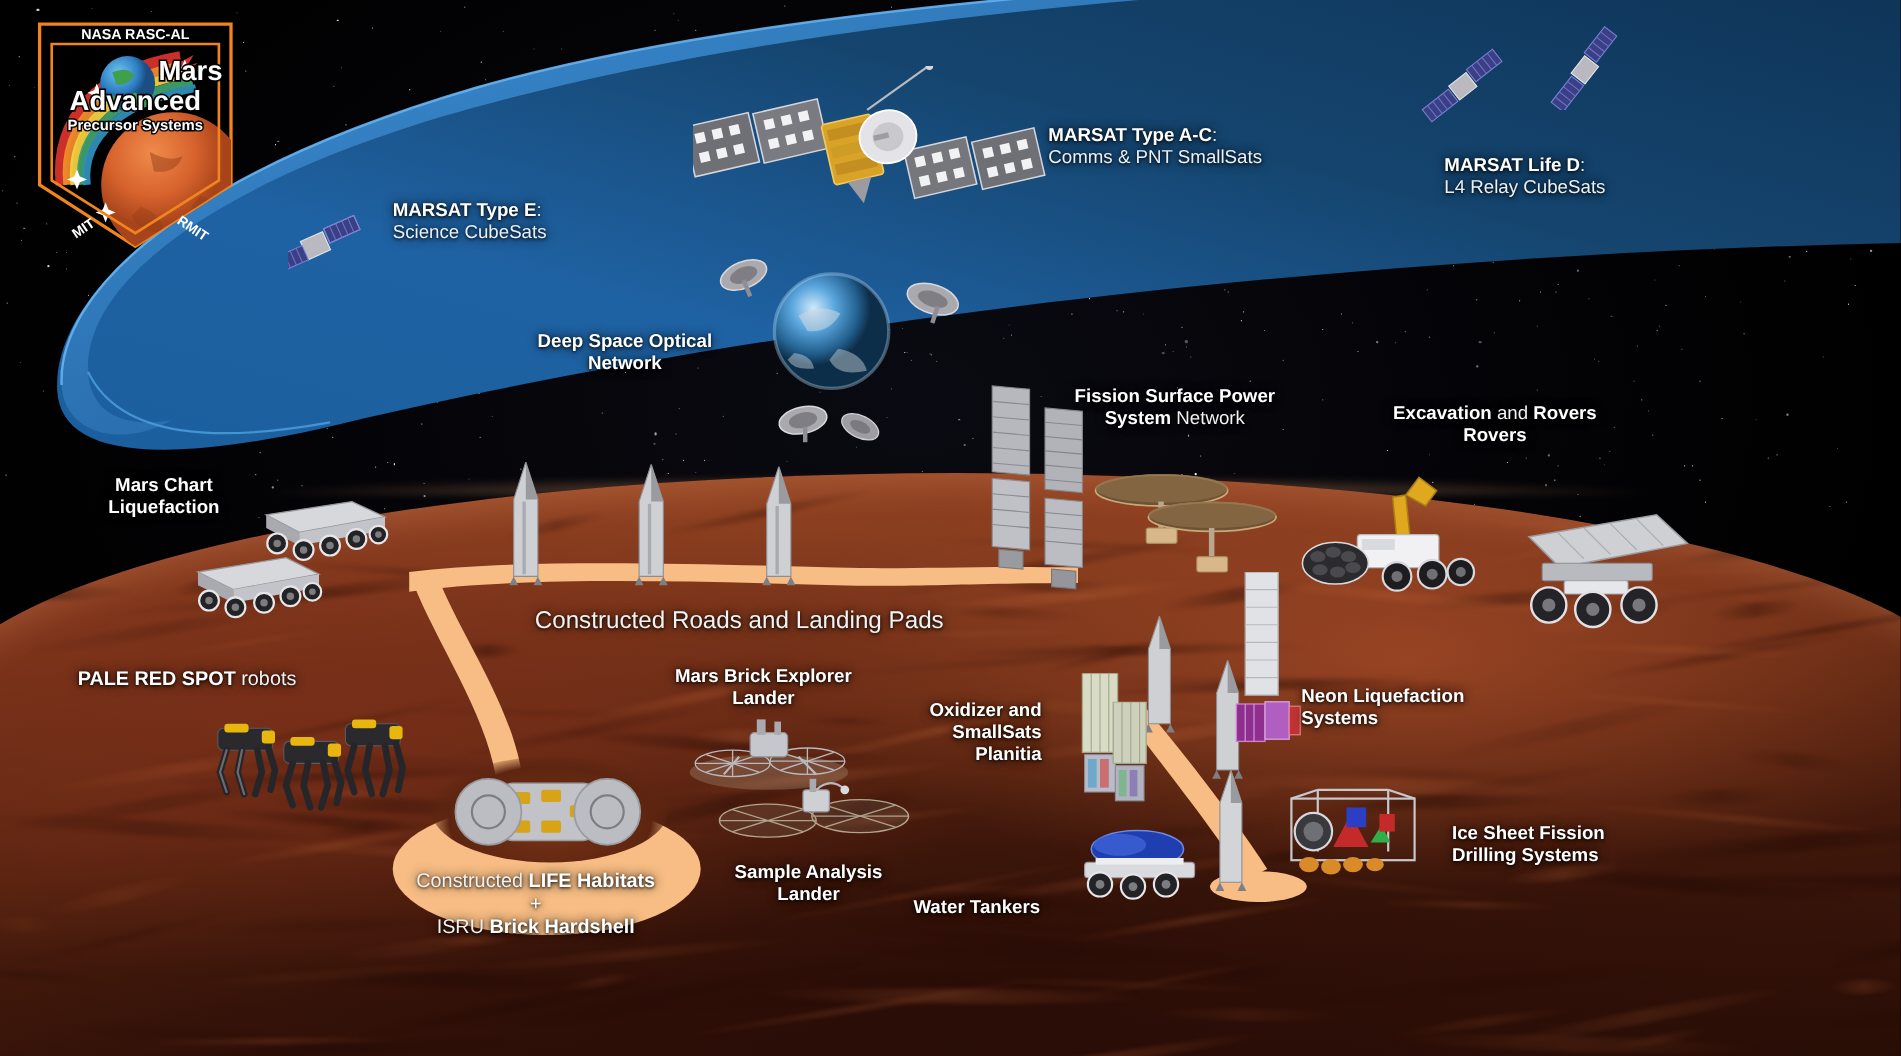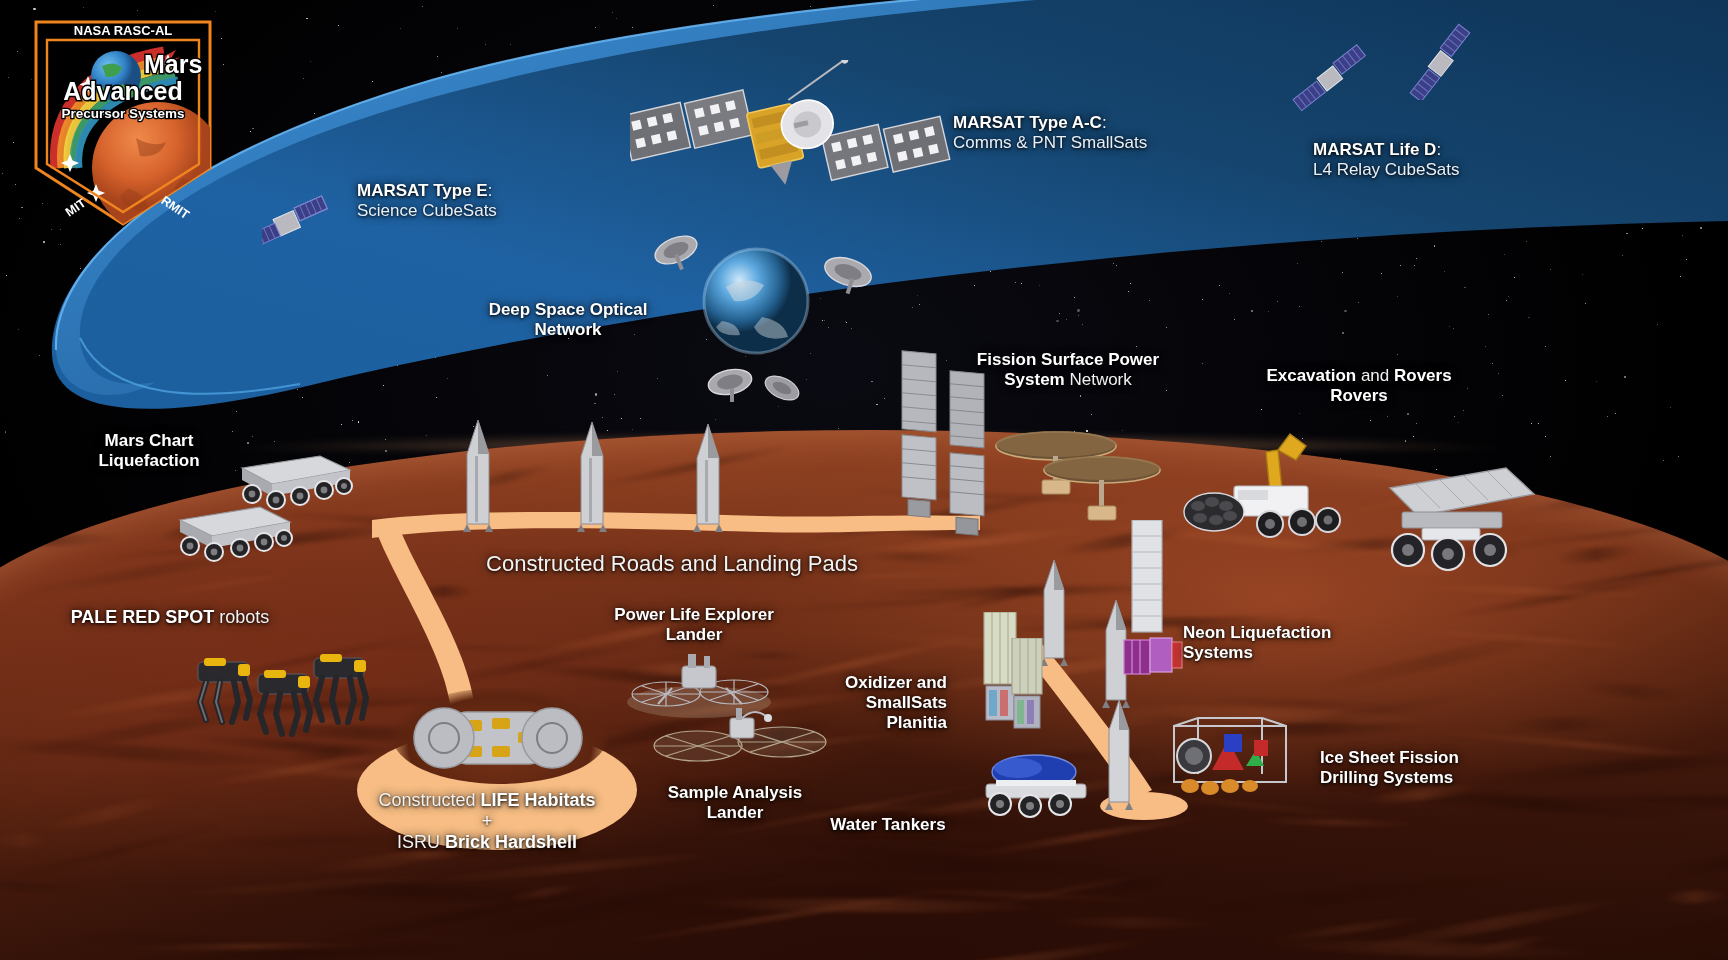--- a/index.html
+++ b/index.html
@@ -1456,7 +1456,7 @@
         <div><b>PALE RED SPOT</b><span class="thin"> robots</span></div>
       </div>
       <div class="lbl ctr" style="left: 694px; top: 605px; font-size: 17px; transform: translateX(-50%);">
-        <div><b>Power Life Explorer</b></div>
+        <div><b>Mars Brick Explorer</b></div>
         <div><b>Lander</b></div>
       </div>
       <div class="lbl lft" style="left: 1183px; top: 623px; font-size: 17px;">

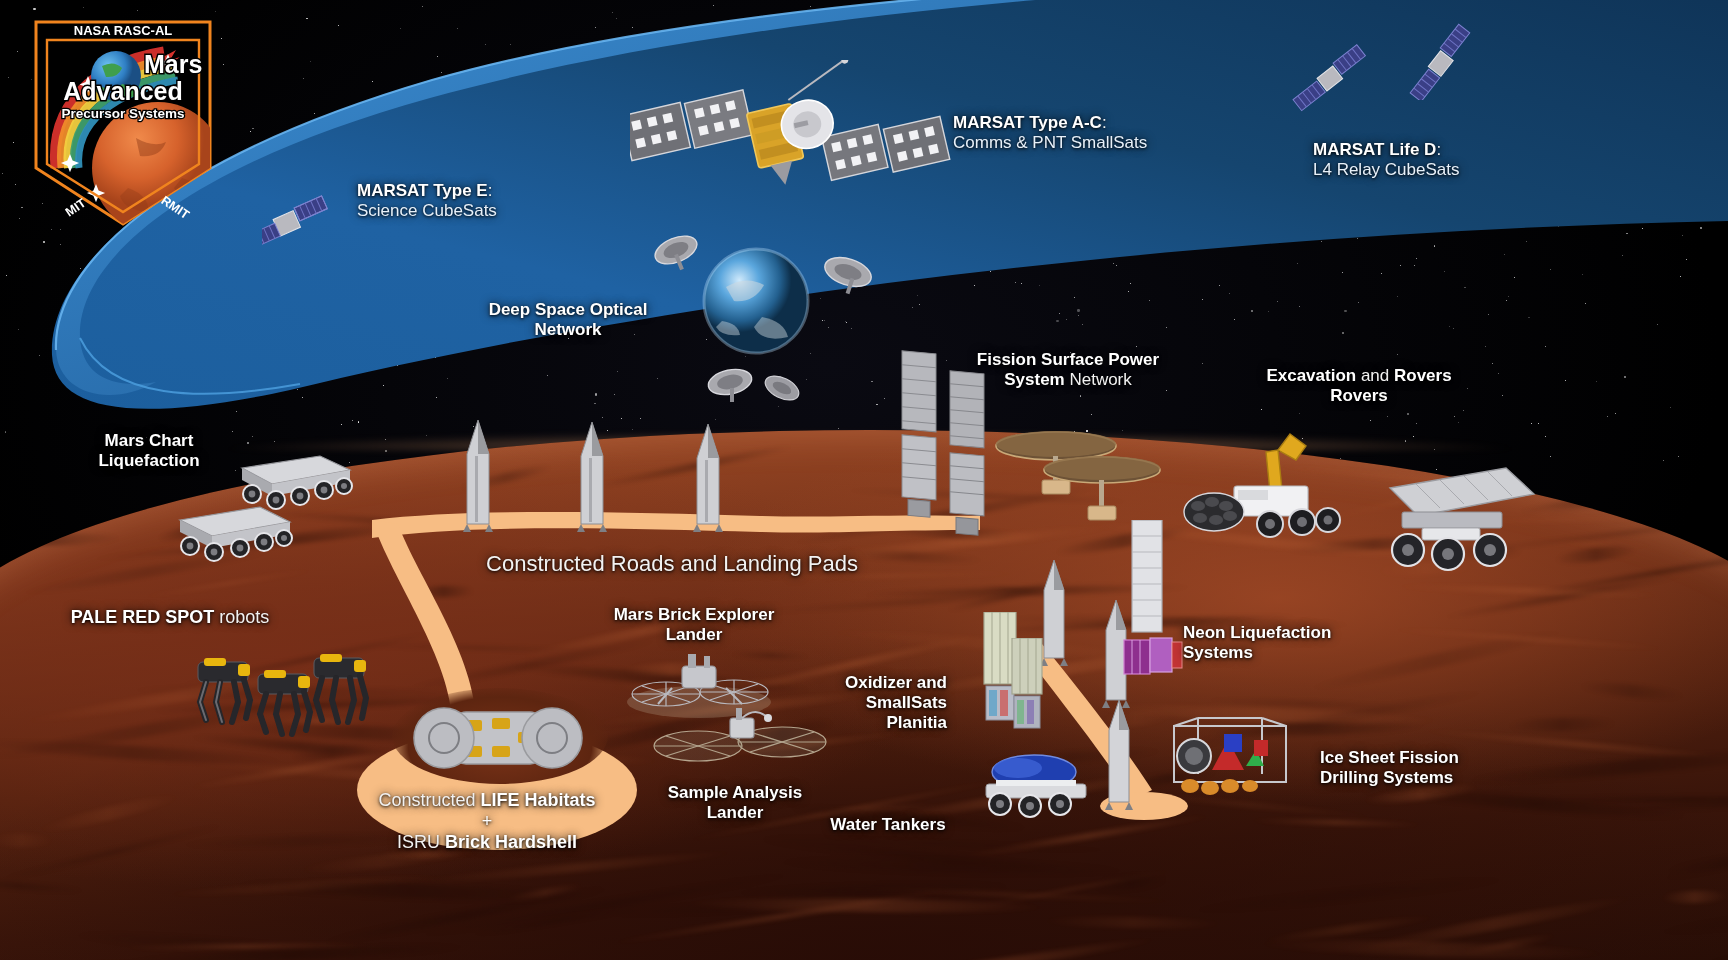--- a/index.html
+++ b/index.html
@@ -1463,7 +1463,7 @@
         <div><b>Neon Liquefaction</b></div>
         <div><b>Systems</b></div>
       </div>
-      <div class="lbl rgt" style="left: 947px; top: 673px; font-size: 17px; transform: translateX(-100%);">
+      <div class="lbl rgt" style="left: 947px; top: 636px; font-size: 17px; transform: translateX(-100%);">
         <div><b>Oxidizer and</b></div>
         <div><b>SmallSats</b></div>
         <div><b>Planitia</b></div>

